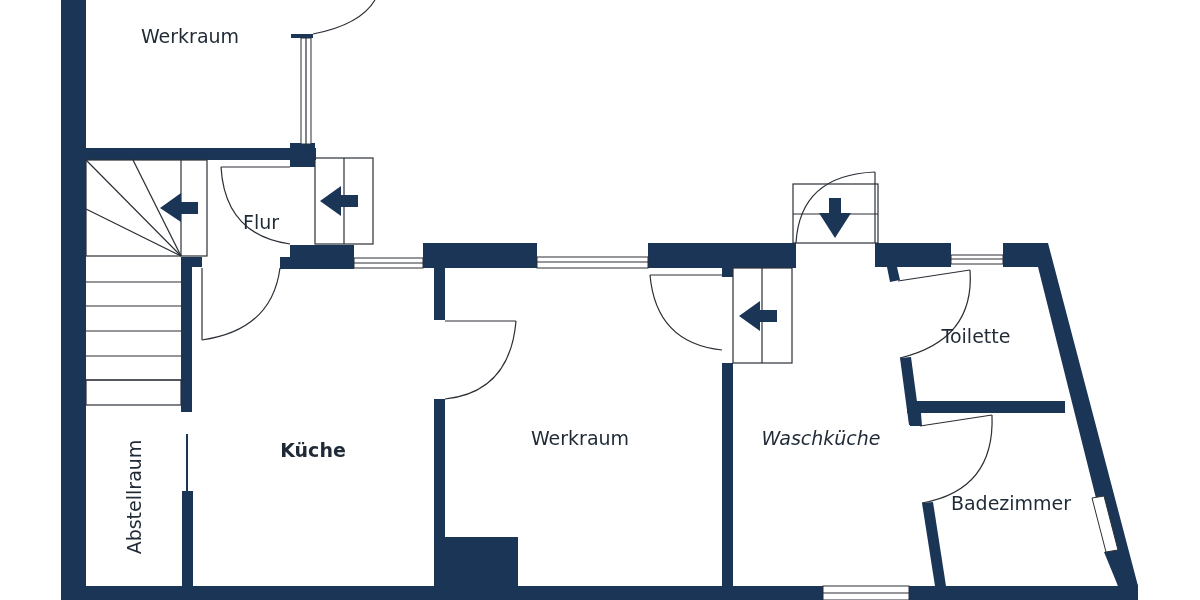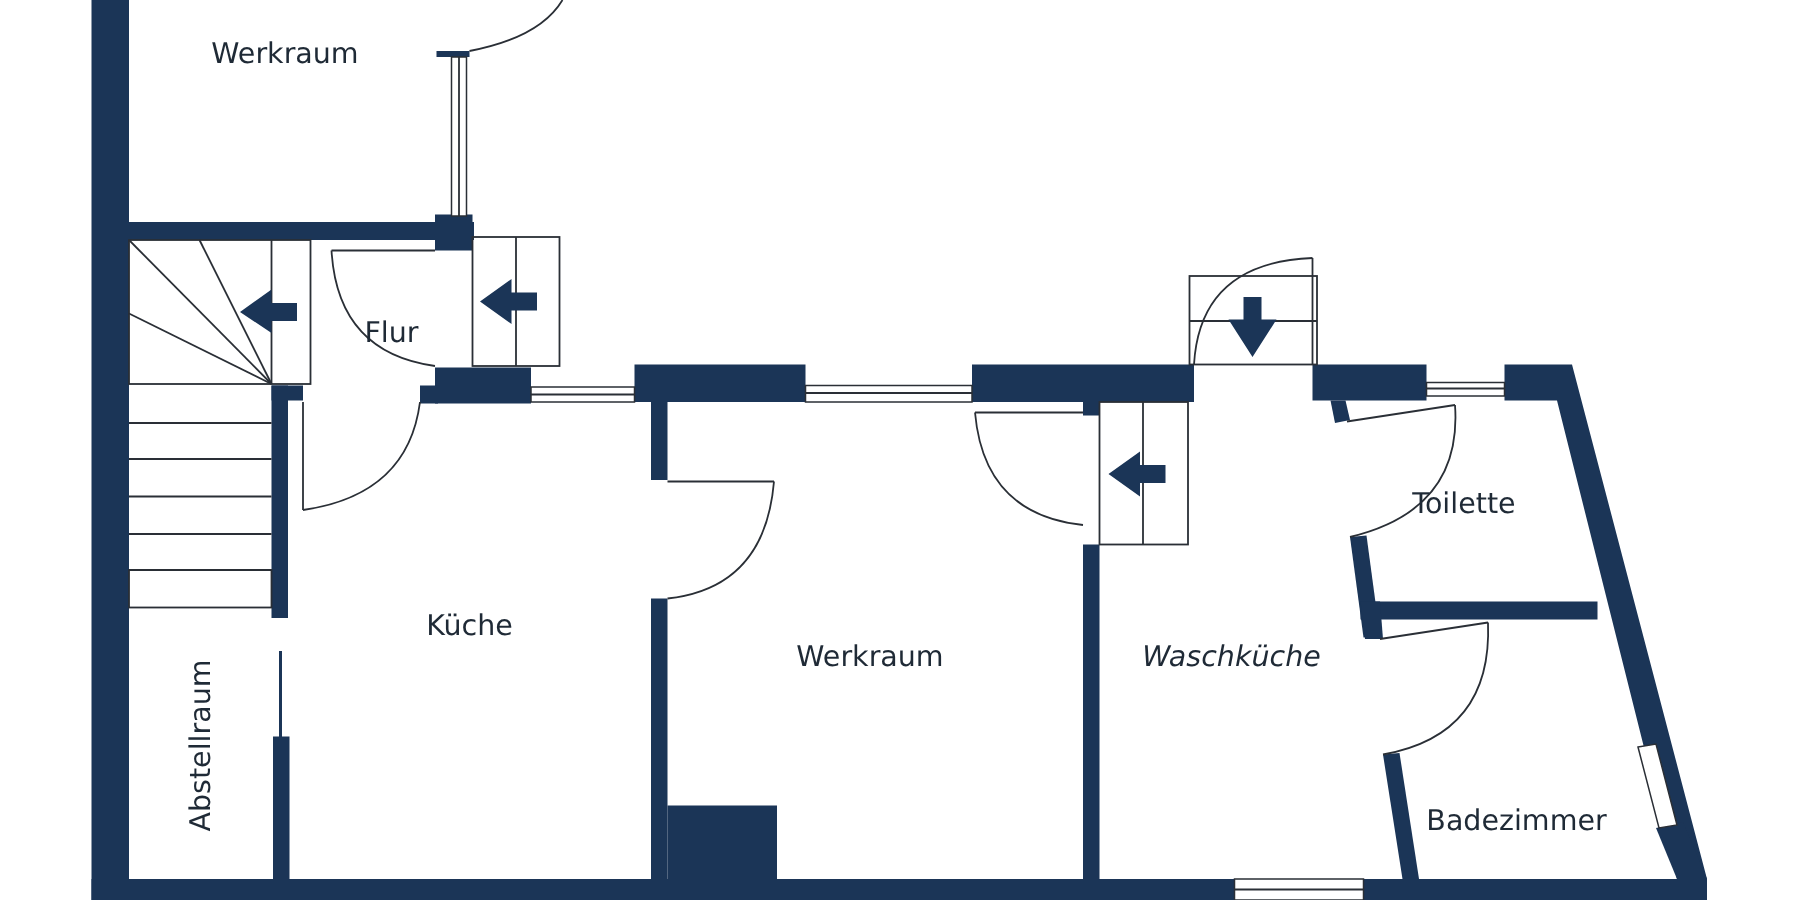--- a/index.html
+++ b/index.html
@@ -141,7 +141,7 @@
 
 <div class="room-label" style="left:190px;top:36px;">Werkraum</div>
 <div class="room-label" style="left:261px;top:222px;">Flur</div>
-<div class="room-label" style="left:313px;top:417px;">Küche</div>
+<div class="room-label" style="left:313px;top:450px;font-weight:bold;">Küche</div>
 <div class="room-label" style="left:580px;top:438px;">Werkraum</div>
 <div class="room-label" style="left:821px;top:438px;font-style:italic;">Waschküche</div>
 <div class="room-label" style="left:976px;top:336px;">Toilette</div>

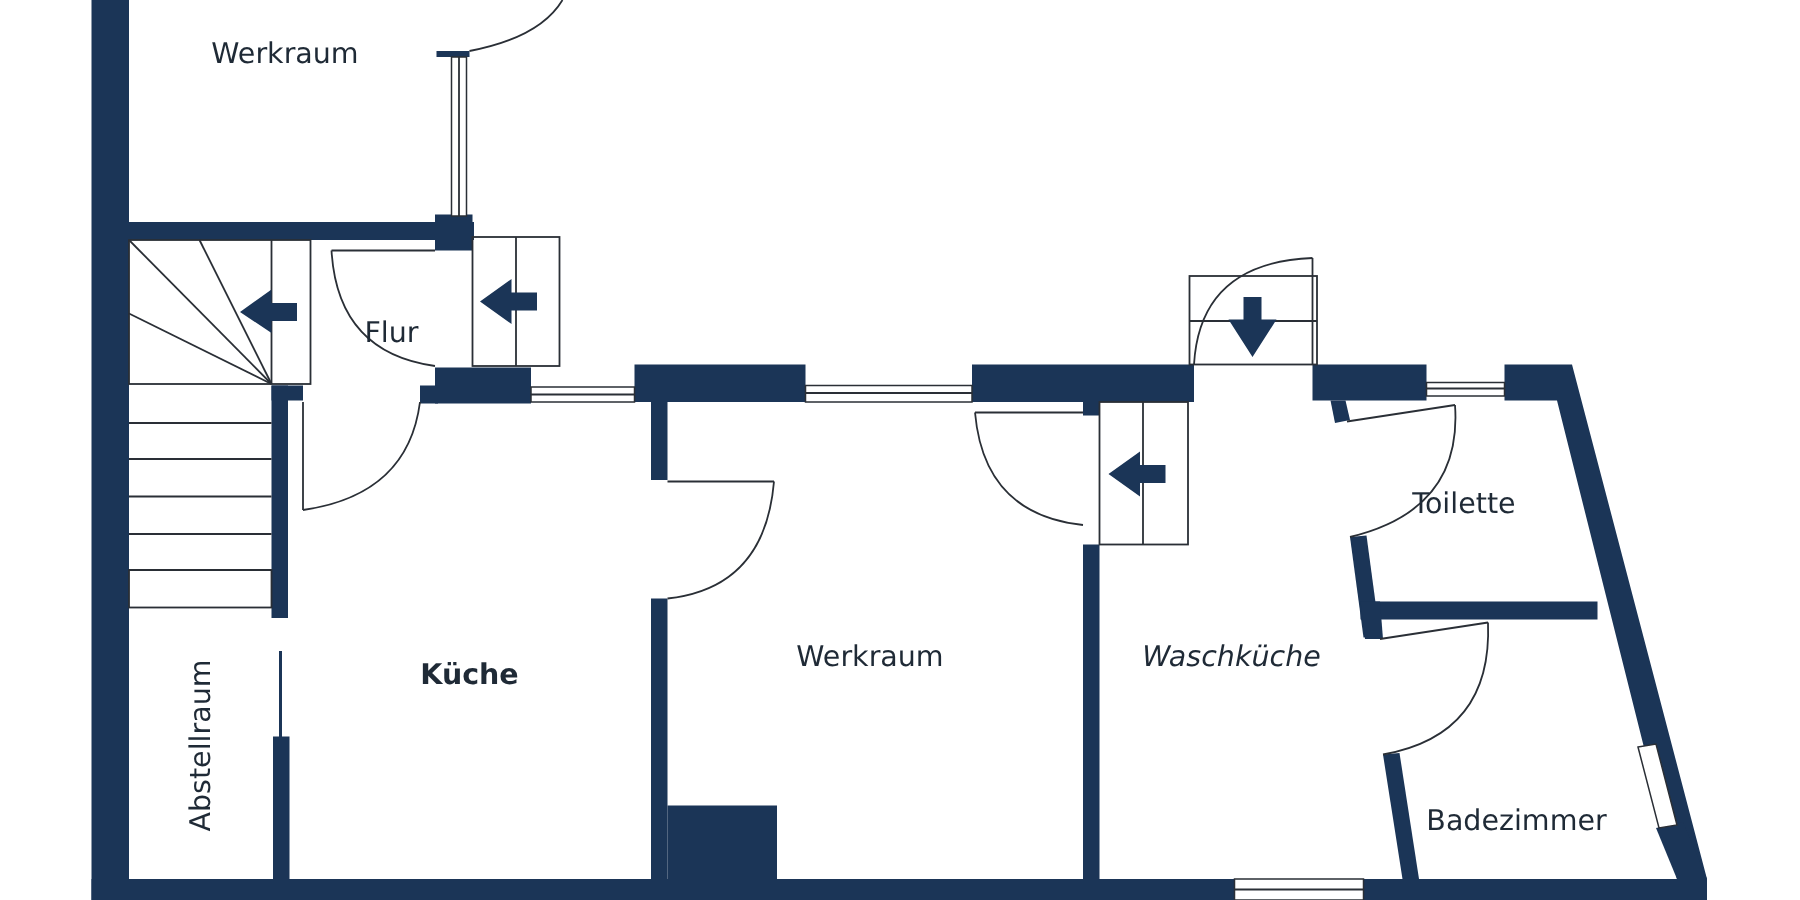--- a/index.html
+++ b/index.html
@@ -145,7 +145,7 @@
 <div class="room-label" style="left:580px;top:438px;">Werkraum</div>
 <div class="room-label" style="left:821px;top:438px;font-style:italic;">Waschküche</div>
 <div class="room-label" style="left:976px;top:336px;">Toilette</div>
-<div class="room-label" style="left:1011px;top:503px;margin-top:44px;">Badezimmer</div>
+<div class="room-label" style="left:1011px;top:503px;">Badezimmer</div>
 <div class="room-label vertical" style="left:134px;top:497px;">Abstellraum</div>
 
 </body></html>

